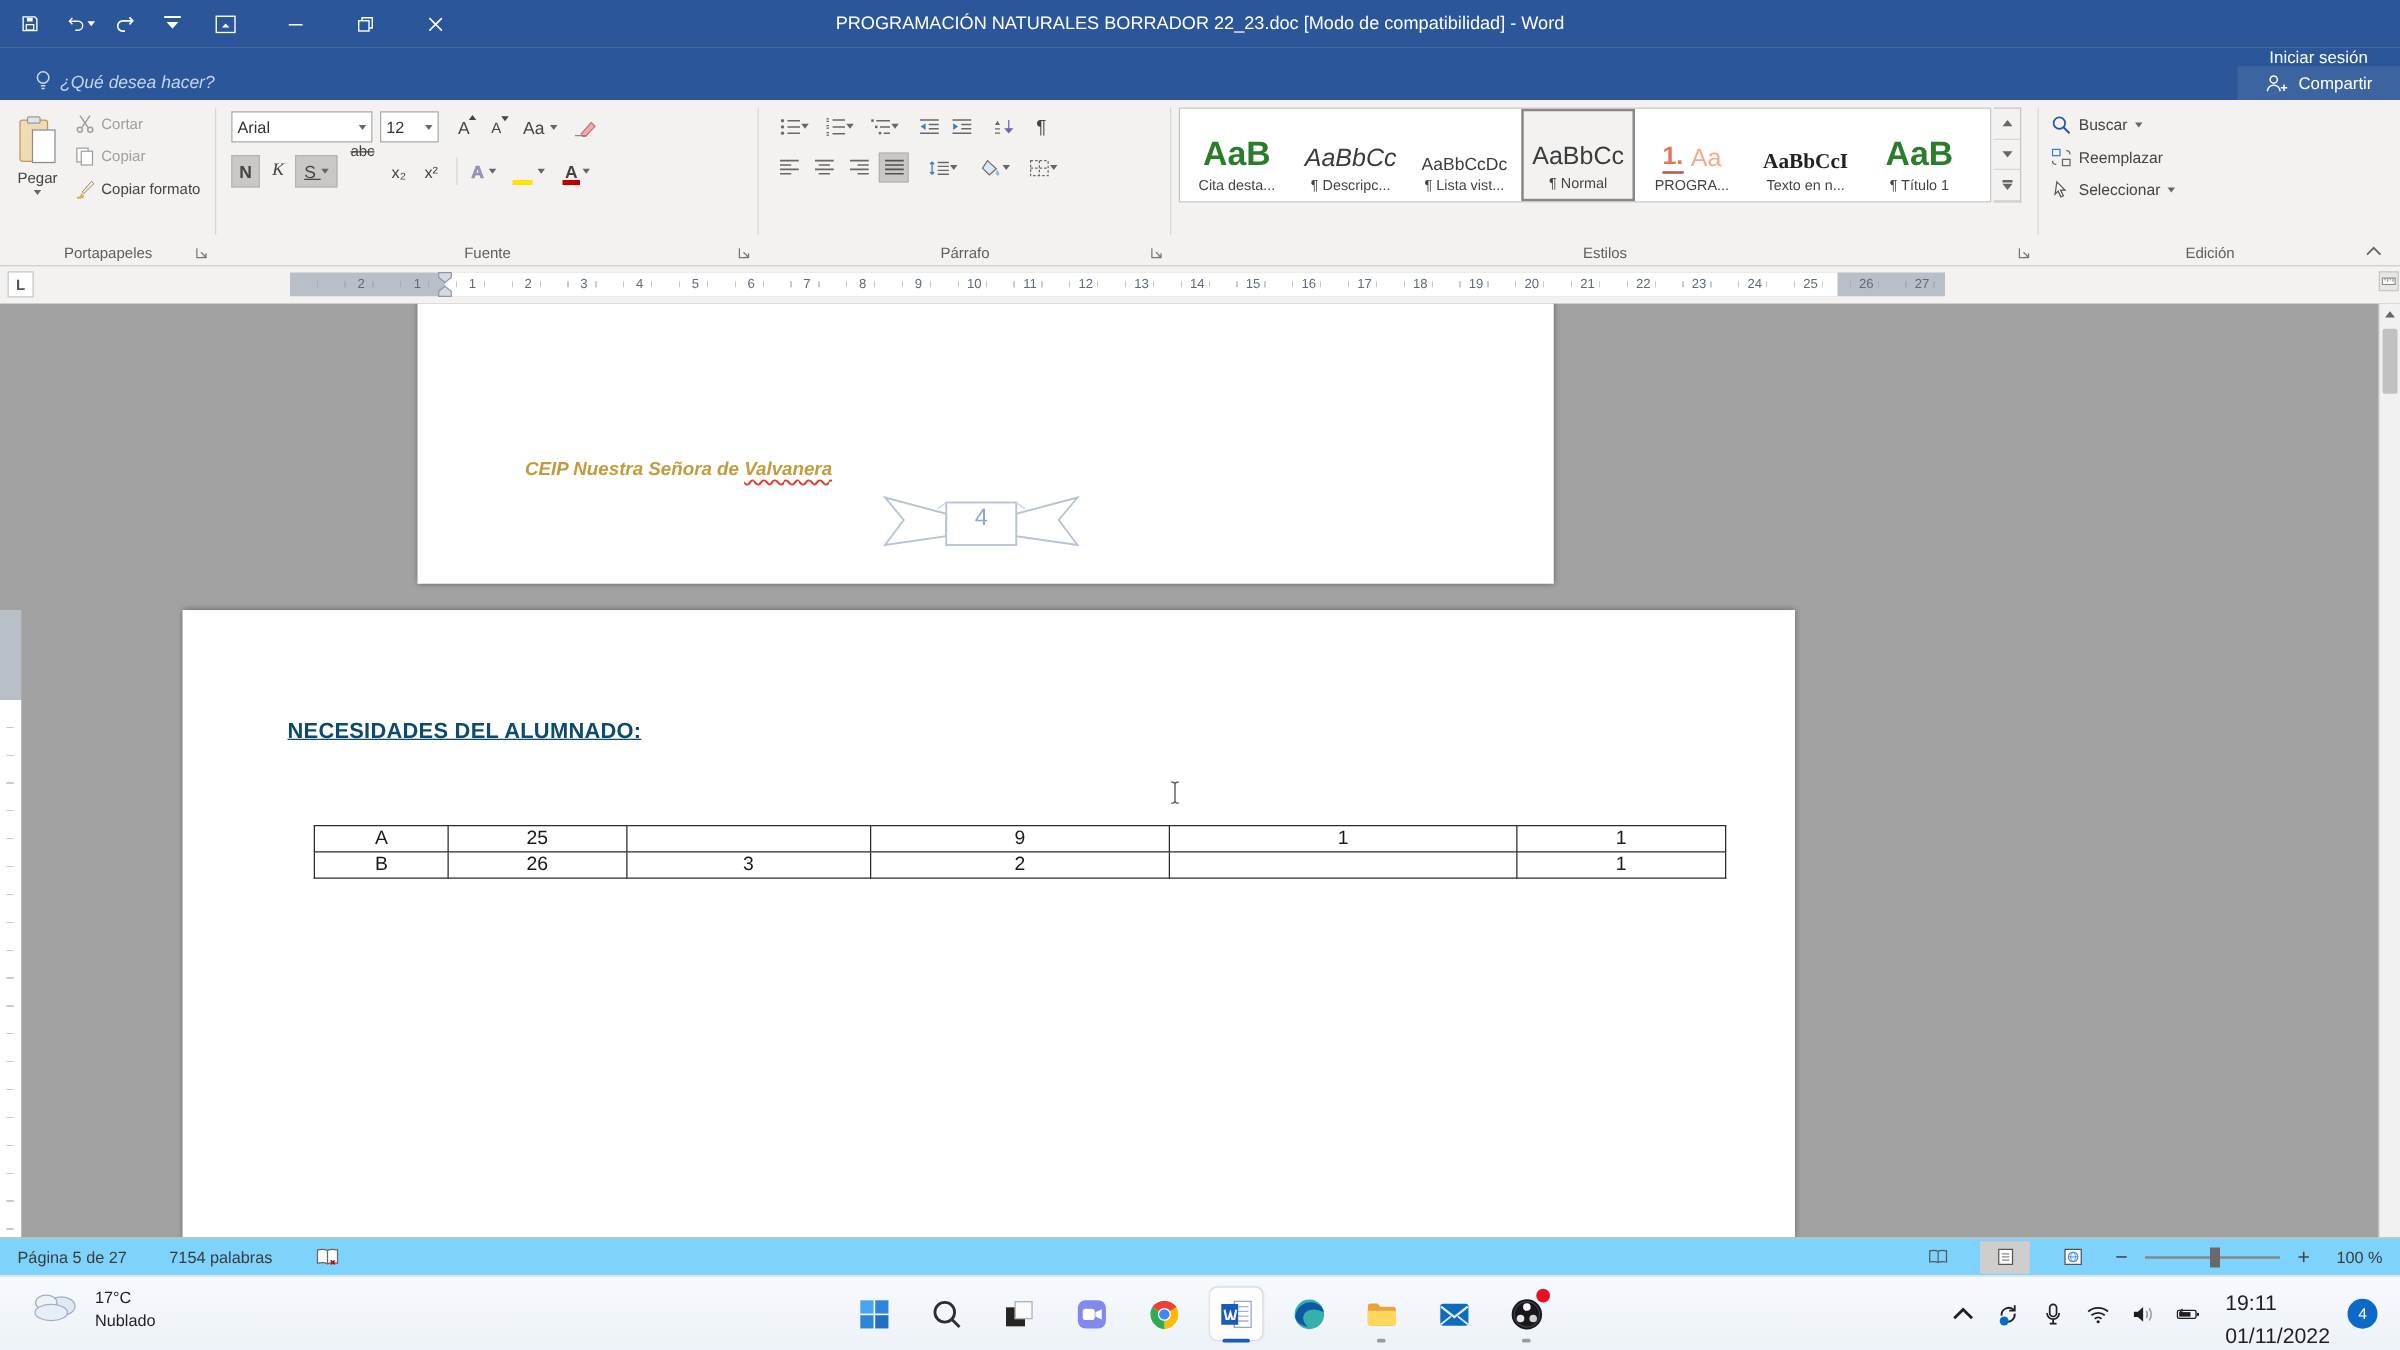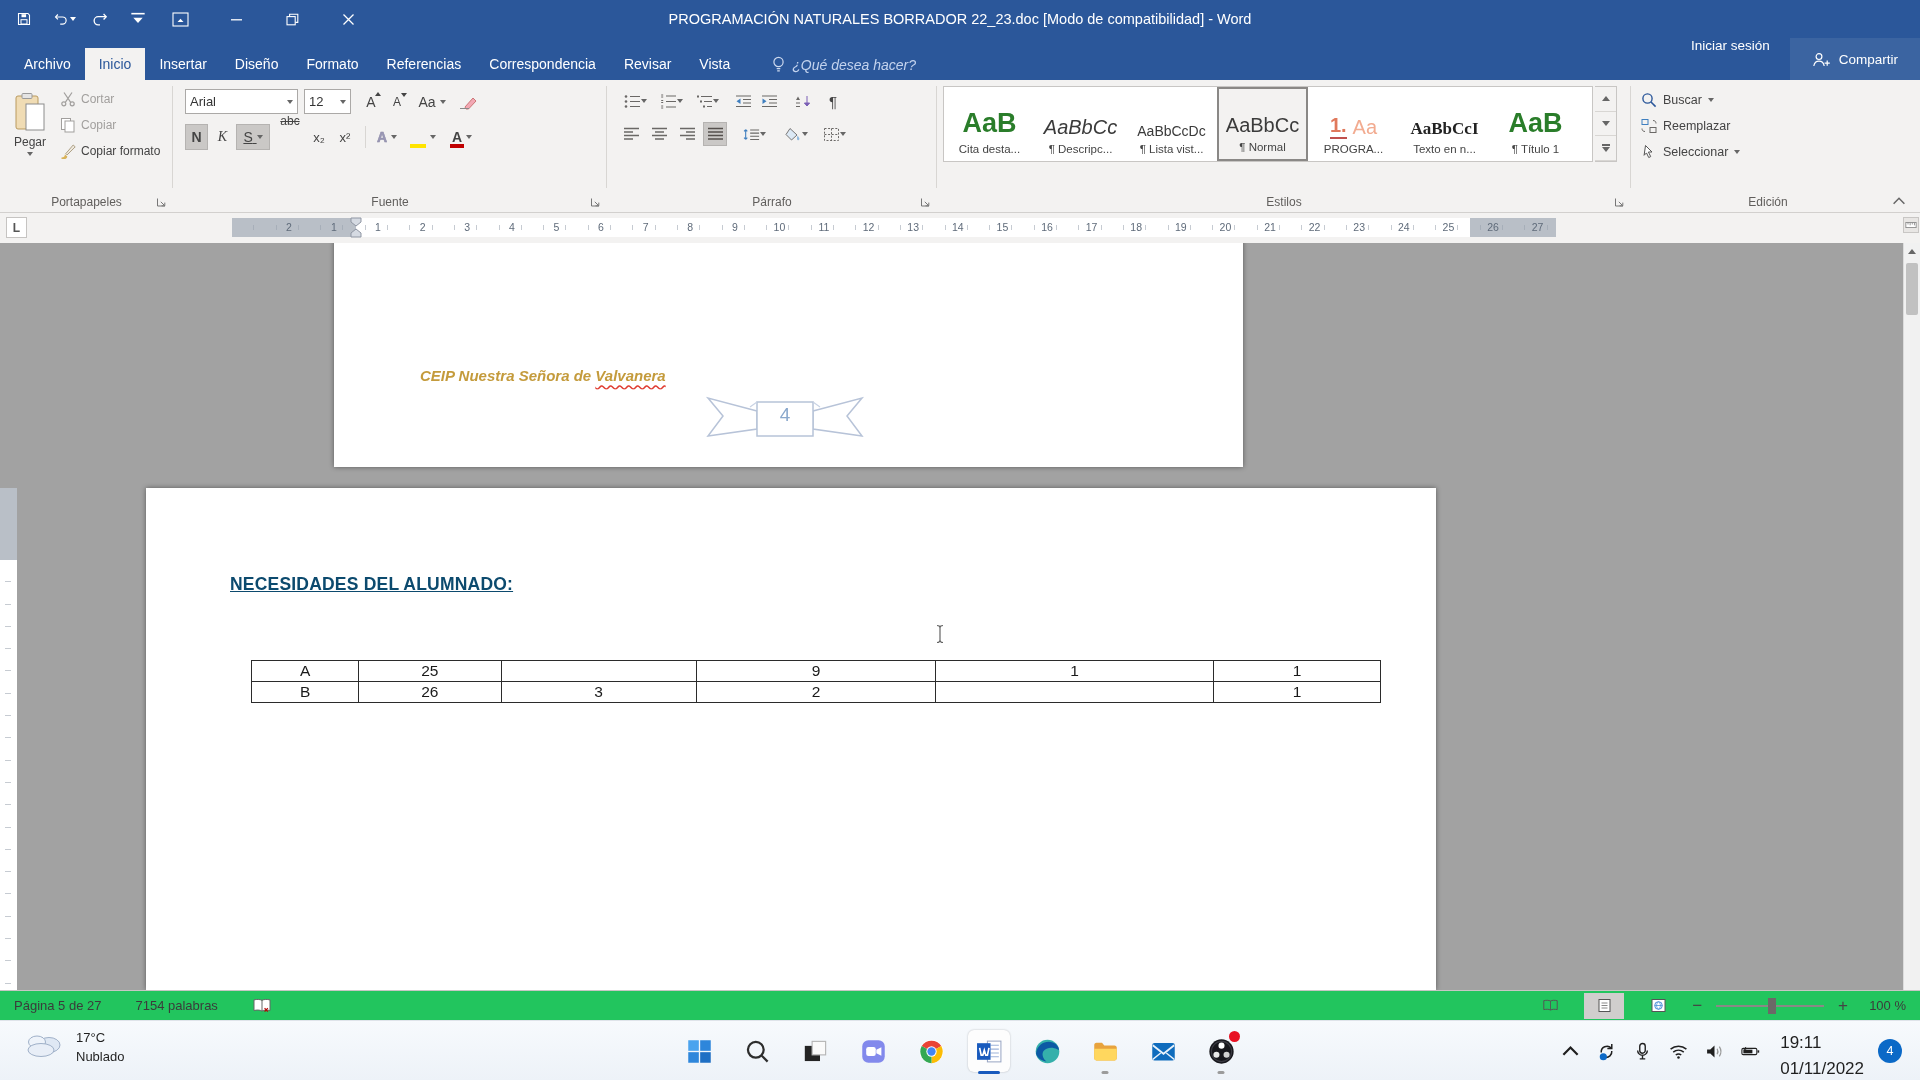--- a/index.html
+++ b/index.html
@@ -27,7 +27,7 @@
   .tab.active{background:#f3f2f1;color:#2b579a;}
   #helpbox{display:flex;align-items:center;gap:7px;margin:0 0 7px 28px;font-size:14px;color:#c3d3ee;font-style:italic;}
   #helpbox .ic{width:13px;height:17px;}
-  #mb-right{margin-left:auto;display:flex;height:42px;}
+  #mb-right{margin-left:auto;display:flex;align-items:center;height:42px;flex-direction:column;}
   #signin{font-size:13.5px;color:#fff;padding:0 20px;}
   #share{display:flex;align-items:center;gap:8px;font-size:13.5px;color:#fff;background:rgba(255,255,255,.08);height:42px;padding:0 22px;}
   #share .ic{width:19px;height:15px;}

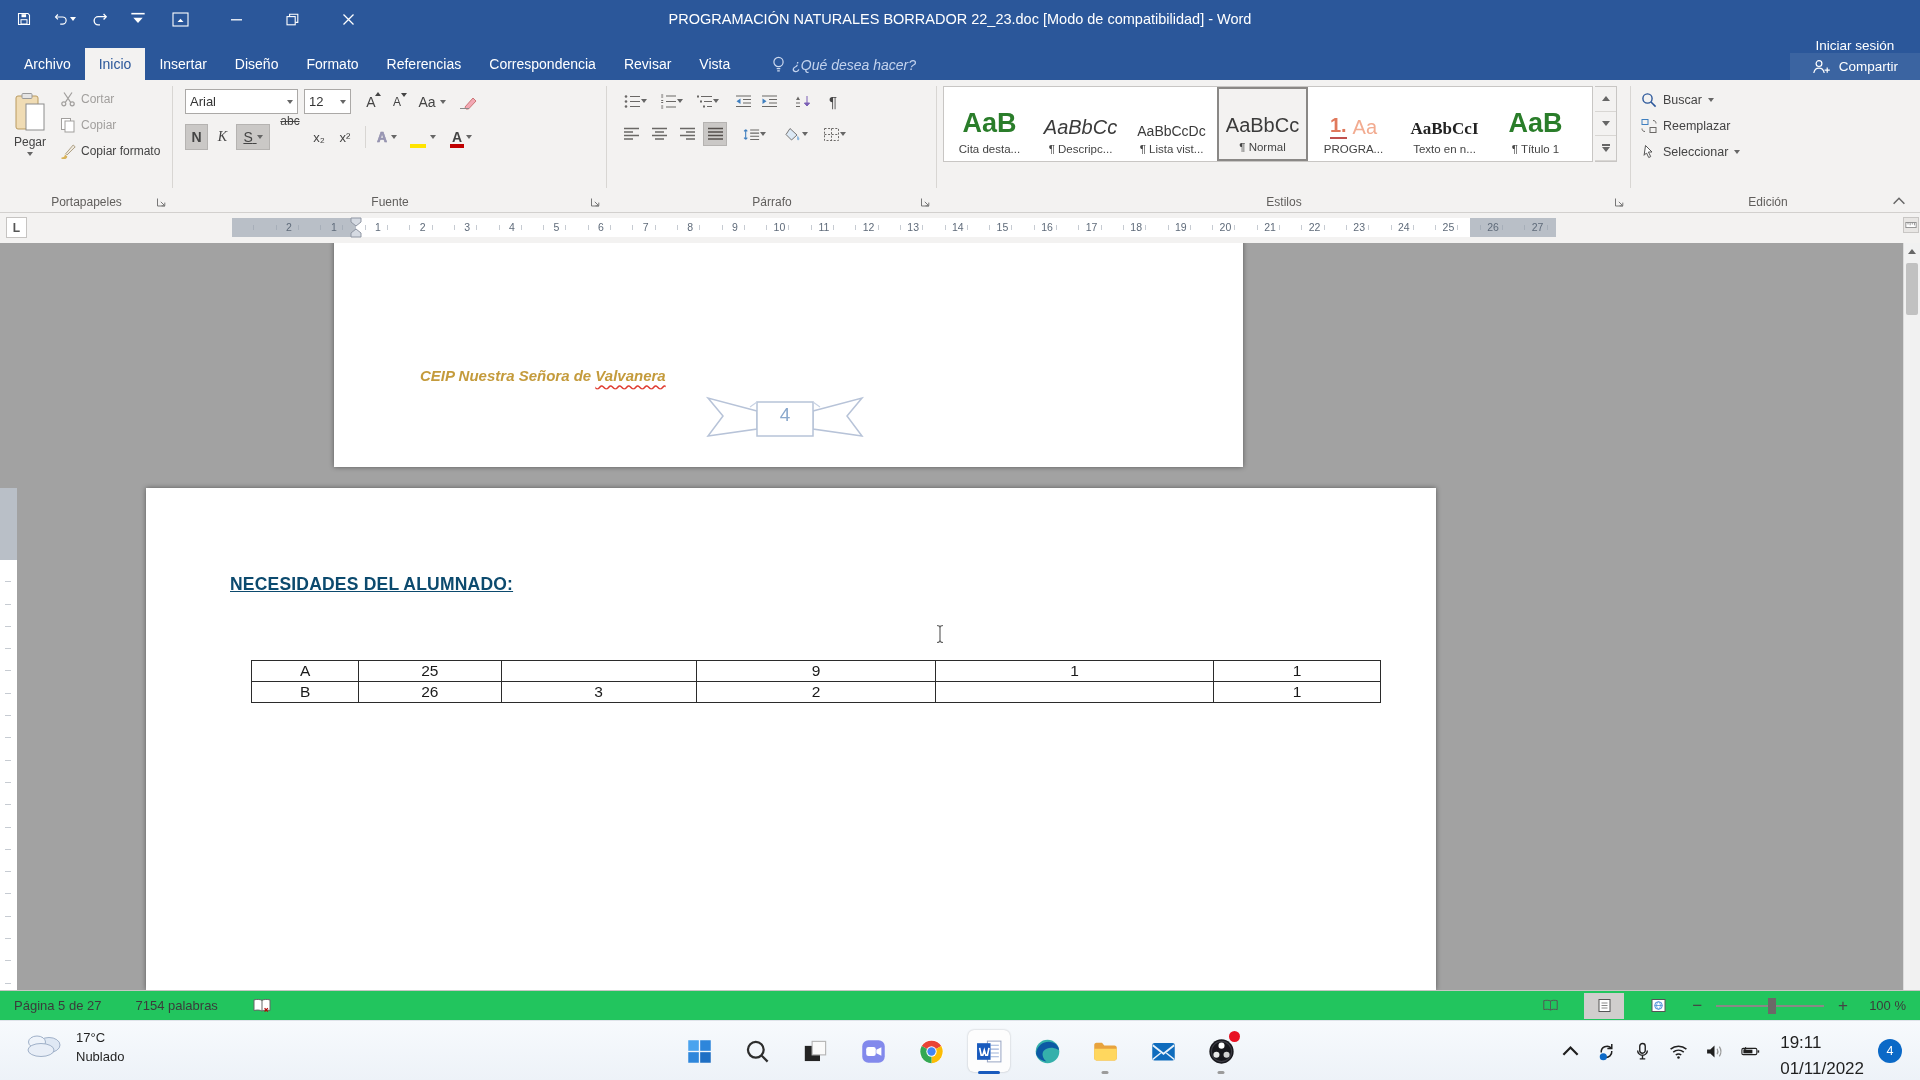--- a/index.html
+++ b/index.html
@@ -219,17 +219,6 @@
 </div>
 
 <div class="abs" id="menubar">
-  <div id="tabs">
-      <span class="tab">Archivo</span>
-      <span class="tab active">Inicio</span>
-      <span class="tab">Insertar</span>
-      <span class="tab">Diseño</span>
-      <span class="tab">Formato</span>
-      <span class="tab">Referencias</span>
-      <span class="tab">Correspondencia</span>
-      <span class="tab">Revisar</span>
-      <span class="tab">Vista</span>
-    </div>
   <div id="helpbox">
     <span class="ic">
         <svg viewBox="0 0 13 17">

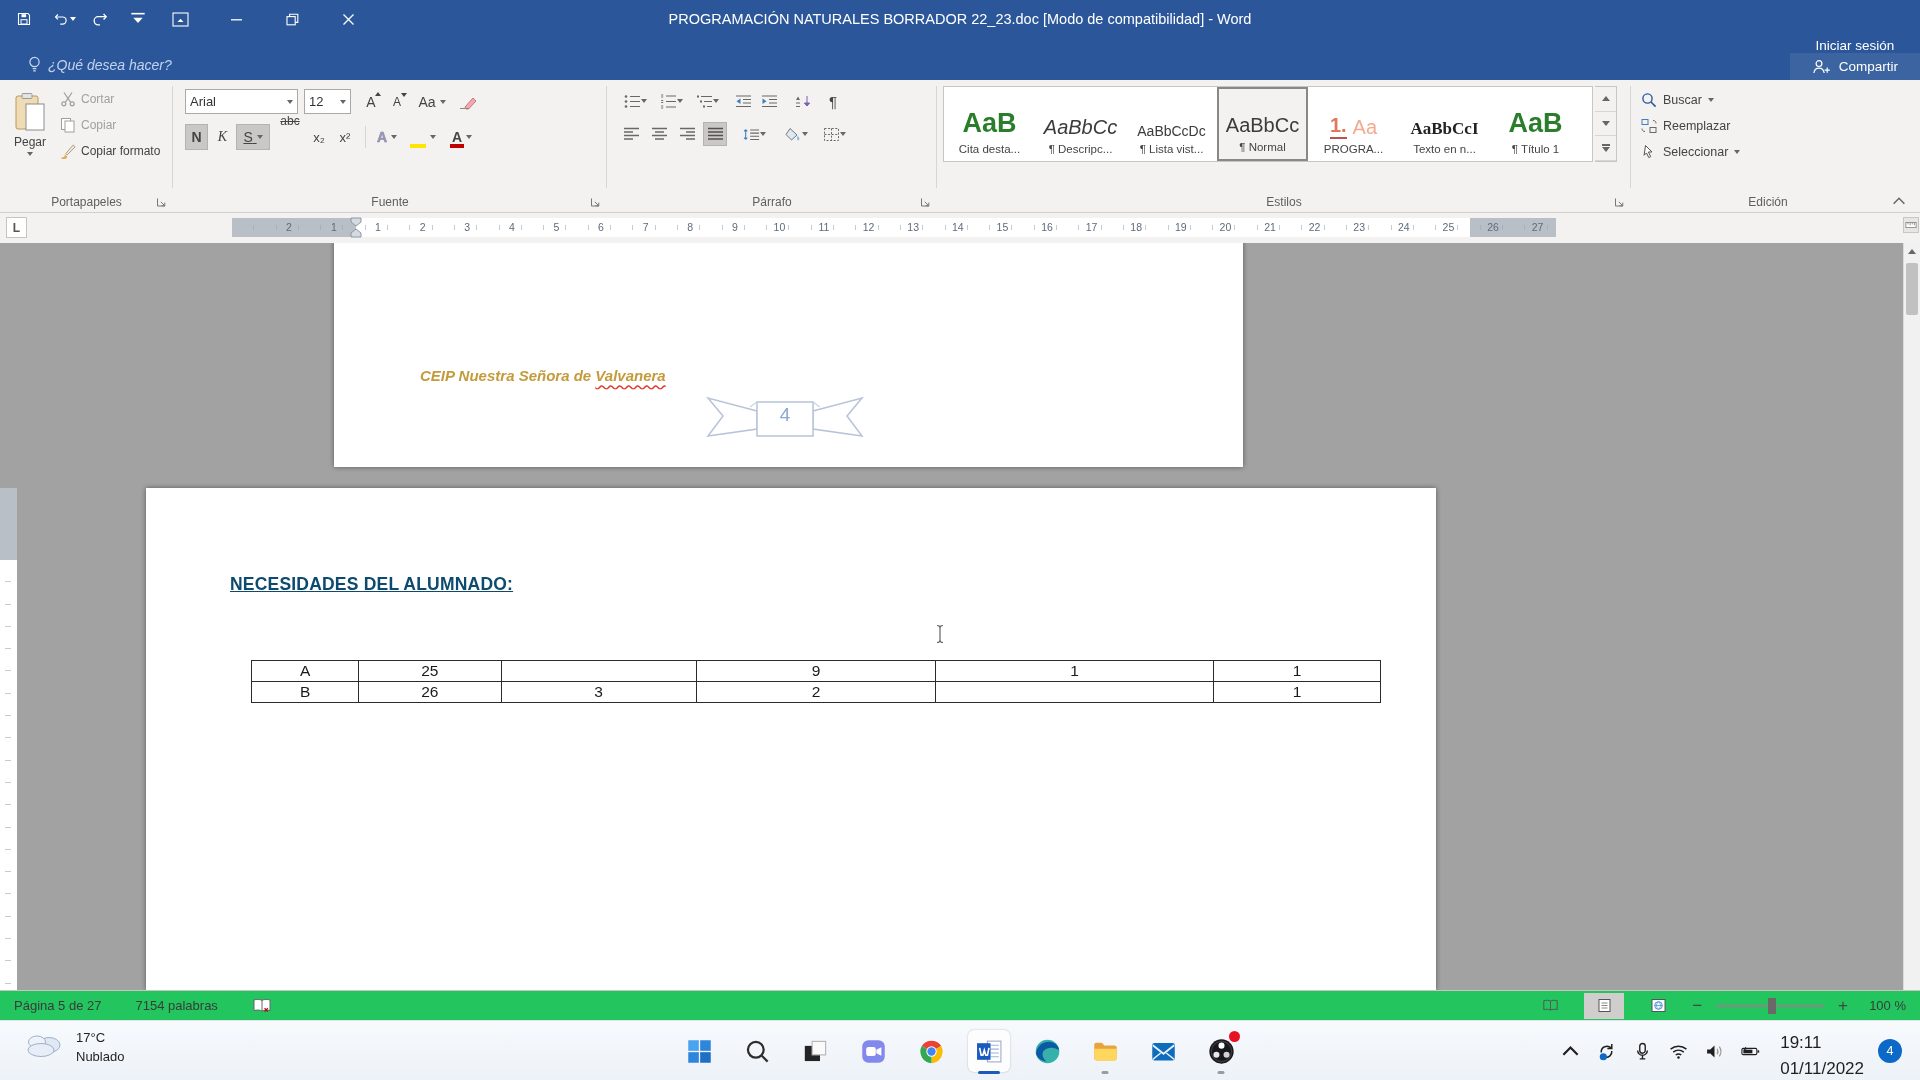--- a/index.html
+++ b/index.html
@@ -115,7 +115,7 @@
   #vscroll .arr{position:absolute;left:4px;top:6px;}
   #vscroll .thumb{position:absolute;left:2px;top:20px;width:12px;height:52px;background:#c1c1c1;border-radius:2px;}
   
-  #statusbar{left:0;top:990px;width:1920px;height:30px;background:#22c55e;border-top:1px solid #c8c6c4;display:flex;align-items:center;font-size:13px;color:#3b3b3b;}
+  #statusbar{left:0;top:990px;width:1920px;height:30px;background:#7dd3fc;border-top:1px solid #c8c6c4;display:flex;align-items:center;font-size:13px;color:#3b3b3b;}
   #statusbar .sleft{display:flex;align-items:center;gap:34px;padding-left:14px;}
   #statusbar .sright{margin-left:auto;display:flex;align-items:center;gap:14px;padding-right:14px;}
   .viewbtn{width:40px;height:26px;display:flex;align-items:center;justify-content:center;}

